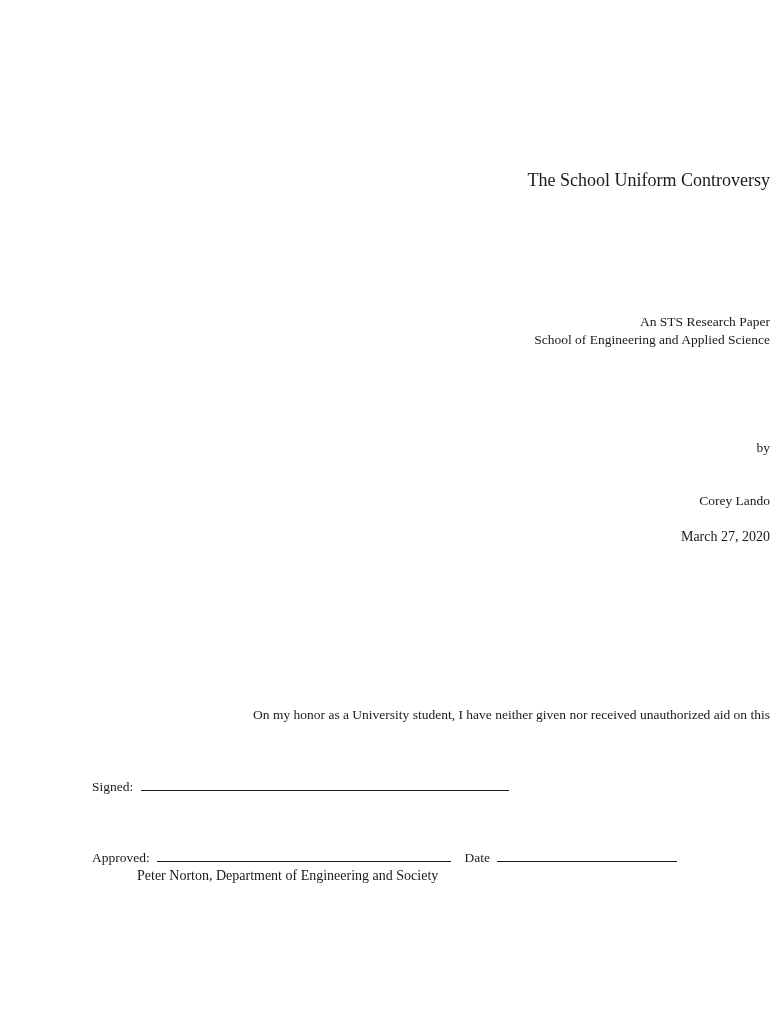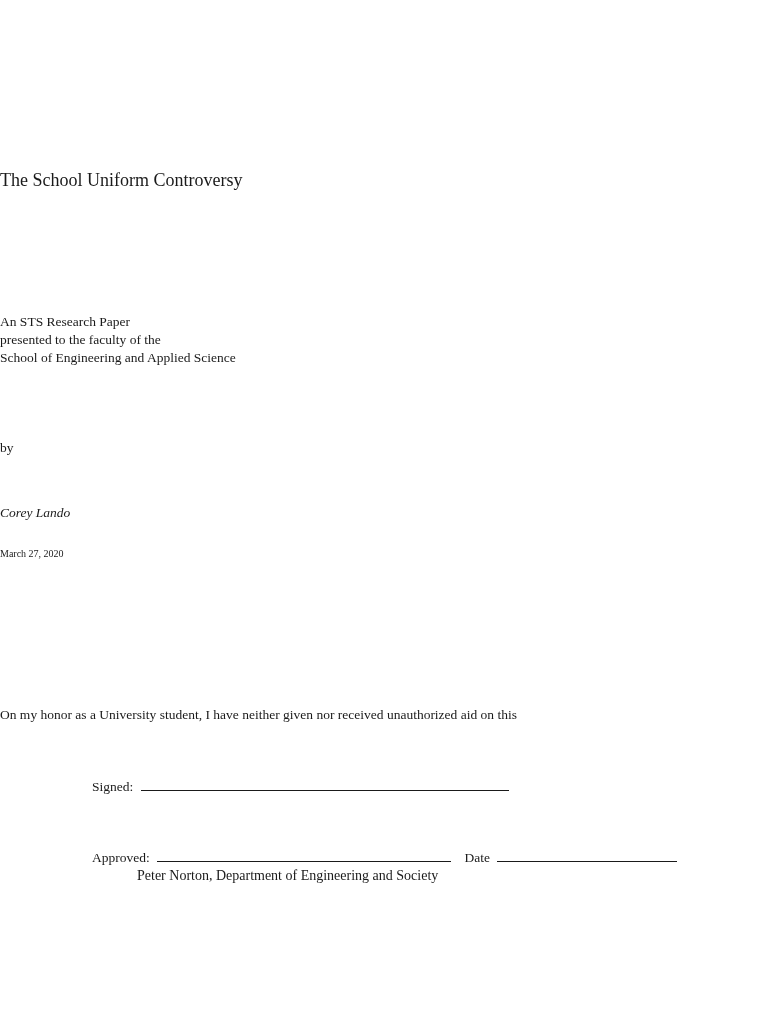--- a/index.html
+++ b/index.html
@@ -19,7 +19,7 @@
     .center {
       left: 0;
       width: 770px;
-      text-align: left;
+      text-align: right;
     }
     .title {
       top: 169px;

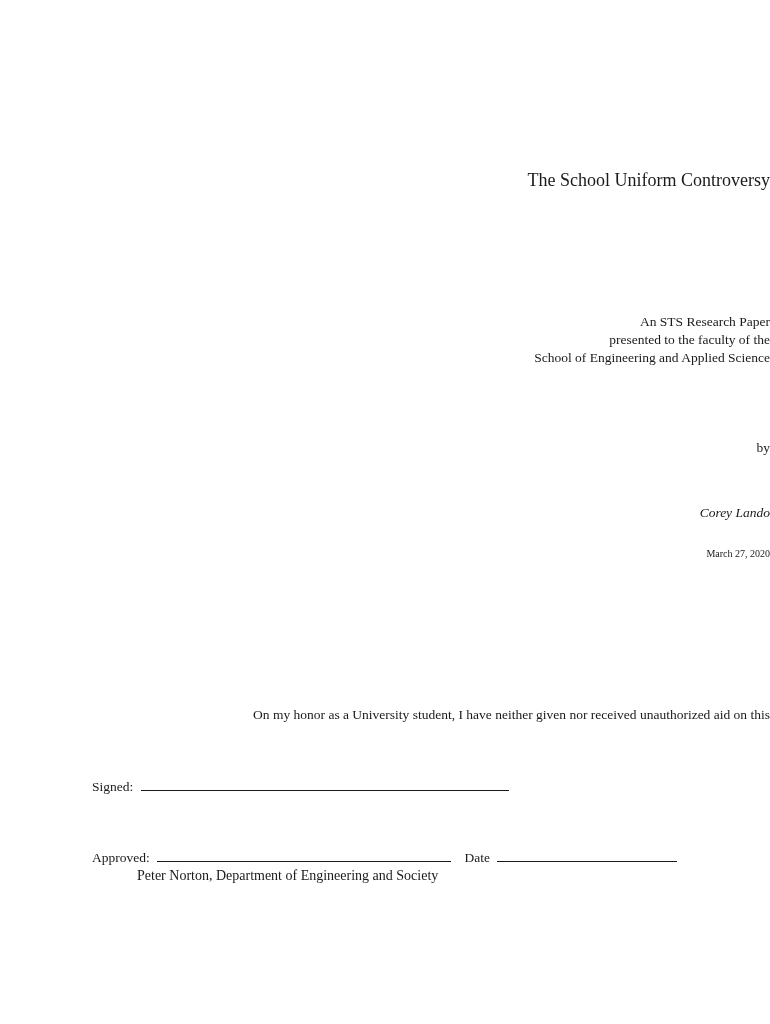--- a/index.html
+++ b/index.html
@@ -79,7 +79,6 @@
 
 <div class="abs center sub-block">
   <div class="sub">An STS Research Paper</div>
-  <div class="sub">presented to the faculty of the</div>
   <div class="sub">School of Engineering and Applied Science</div>
 </div>
 

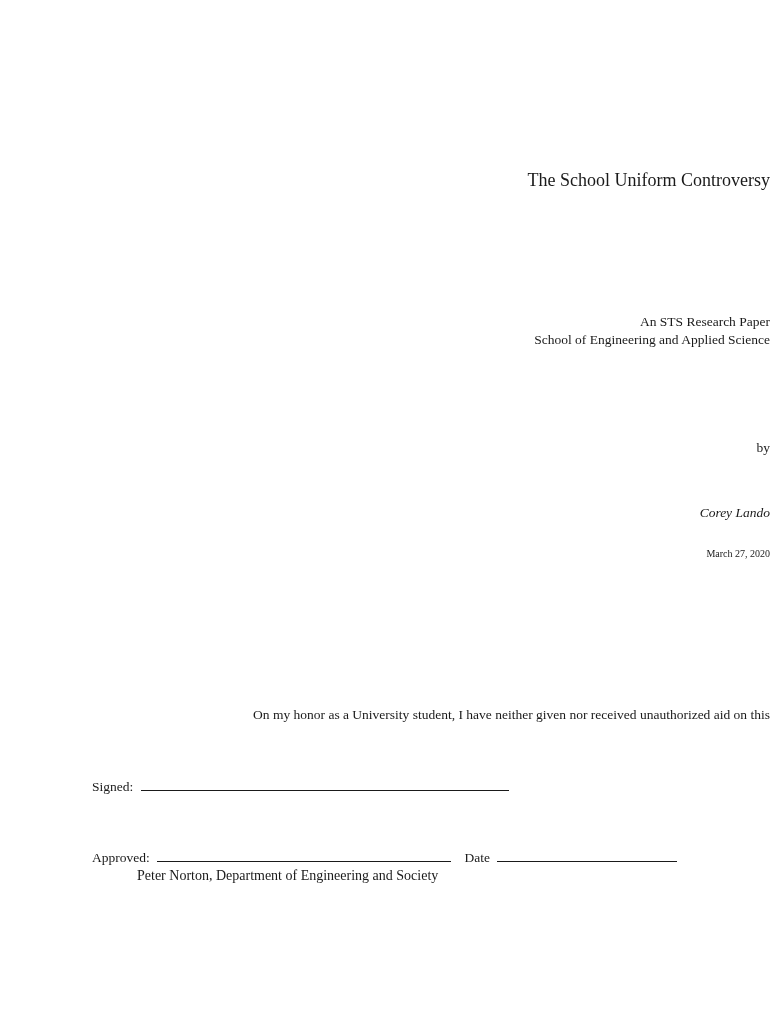--- a/index.html
+++ b/index.html
@@ -32,7 +32,7 @@
     }
     .sub-block { top: 313px; }
     .by { top: 439px; font-size: 13.5px; line-height: 18px; }
-    .author { top: 504px; font-size: 13.5px; line-height: 18px; font-style: italic; }
+    .author { top: 492px; font-size: 13.5px; line-height: 18px; }
     .date { top: 528px; font-size: 10px; line-height: 18px; margin-top: 17px; }
     .honor {
       top: 706px;

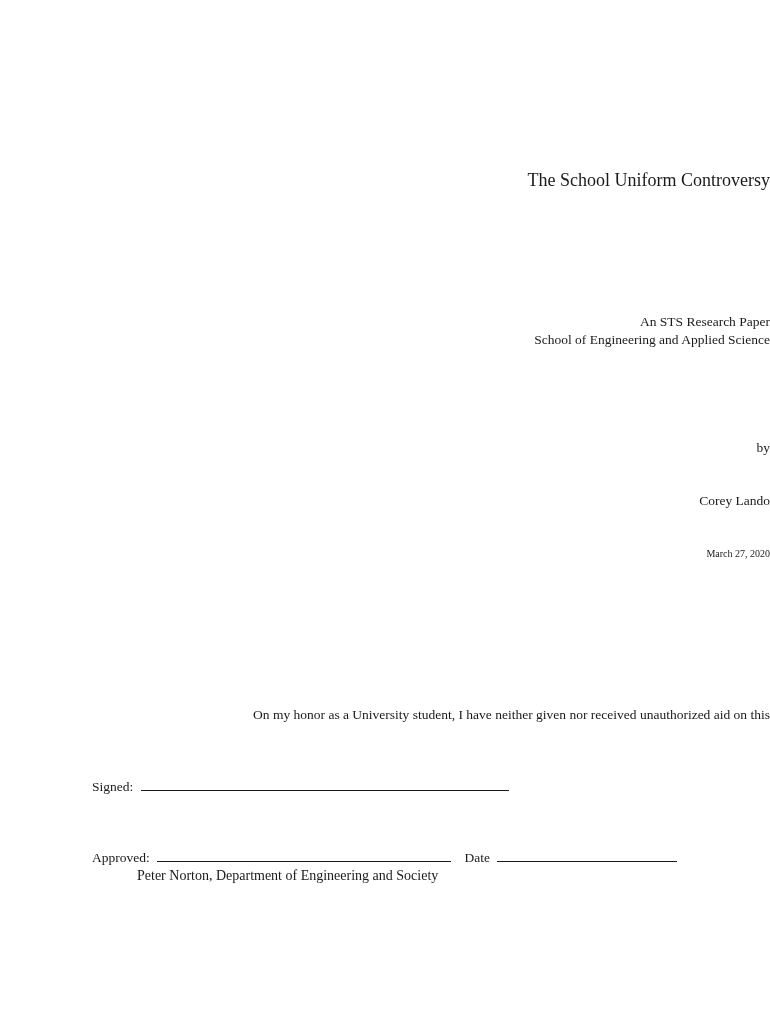--- a/index.html
+++ b/index.html
@@ -33,7 +33,7 @@
     .sub-block { top: 313px; }
     .by { top: 439px; font-size: 13.5px; line-height: 18px; }
     .author { top: 492px; font-size: 13.5px; line-height: 18px; }
-    .date { top: 528px; font-size: 10px; line-height: 18px; margin-top: 17px; }
+    .date { top: 528px; font-size: 14px; line-height: 18px; }
     .honor {
       top: 706px;
       font-size: 13.5px;

